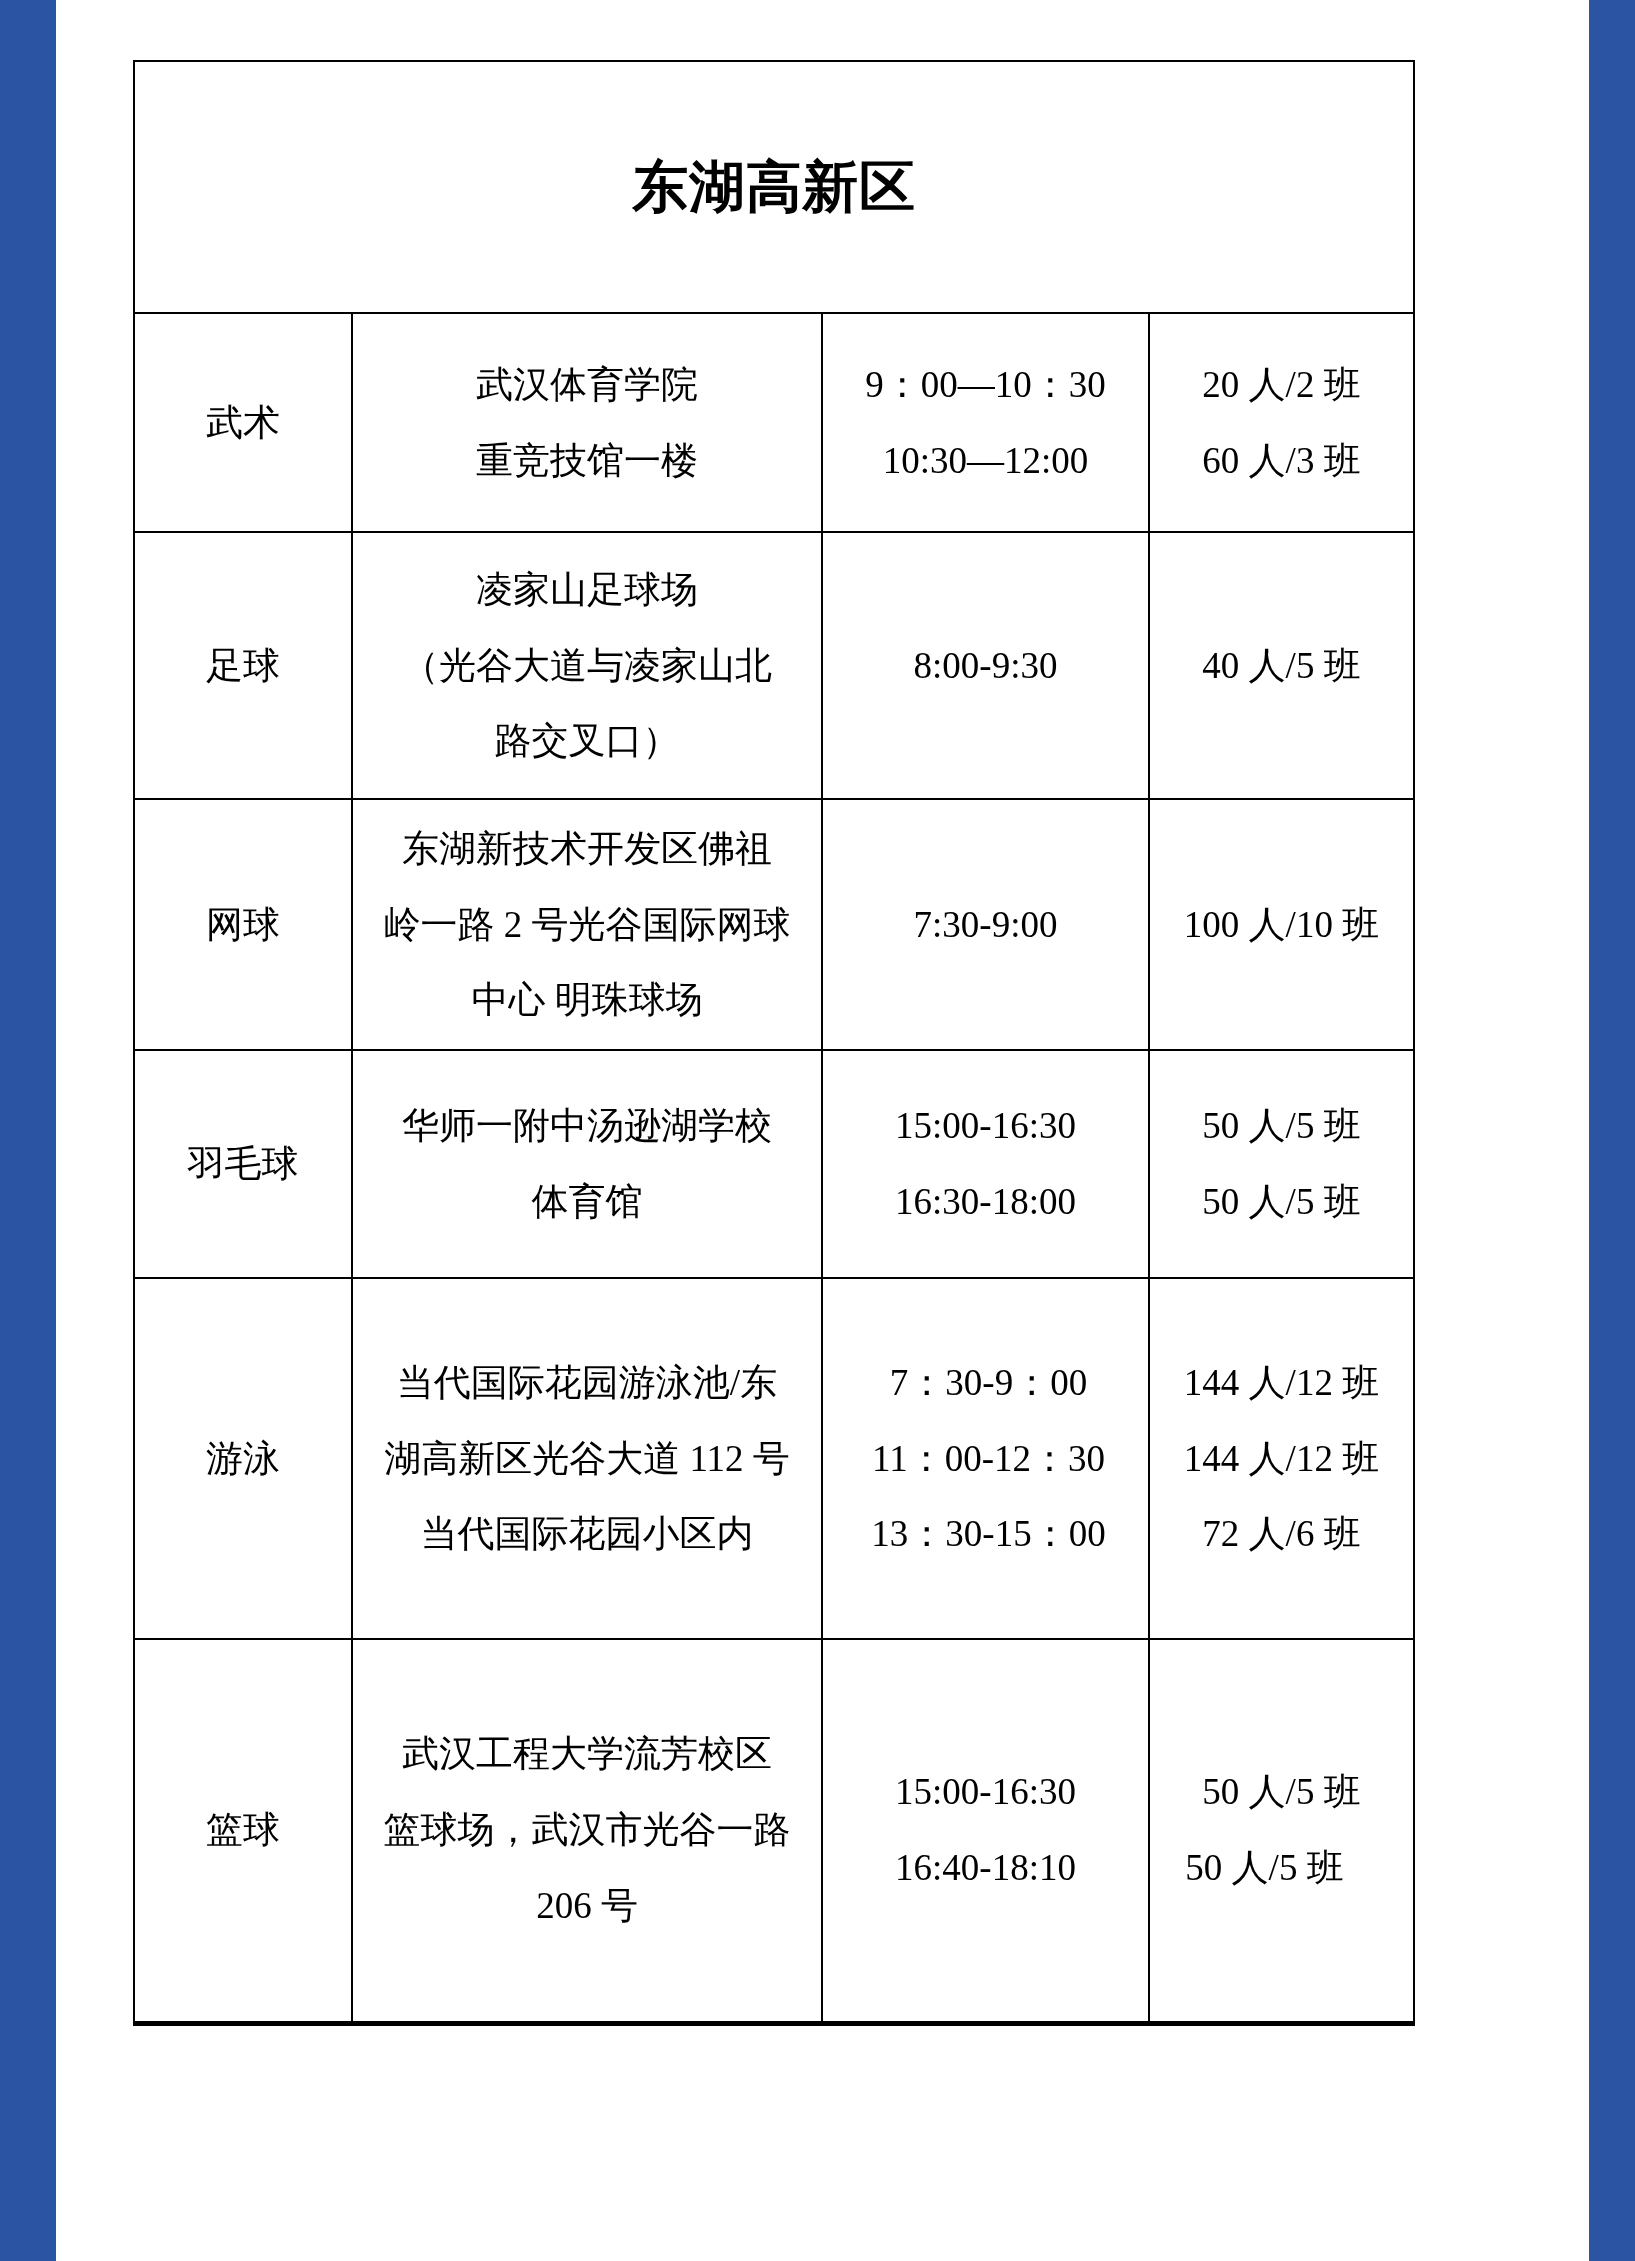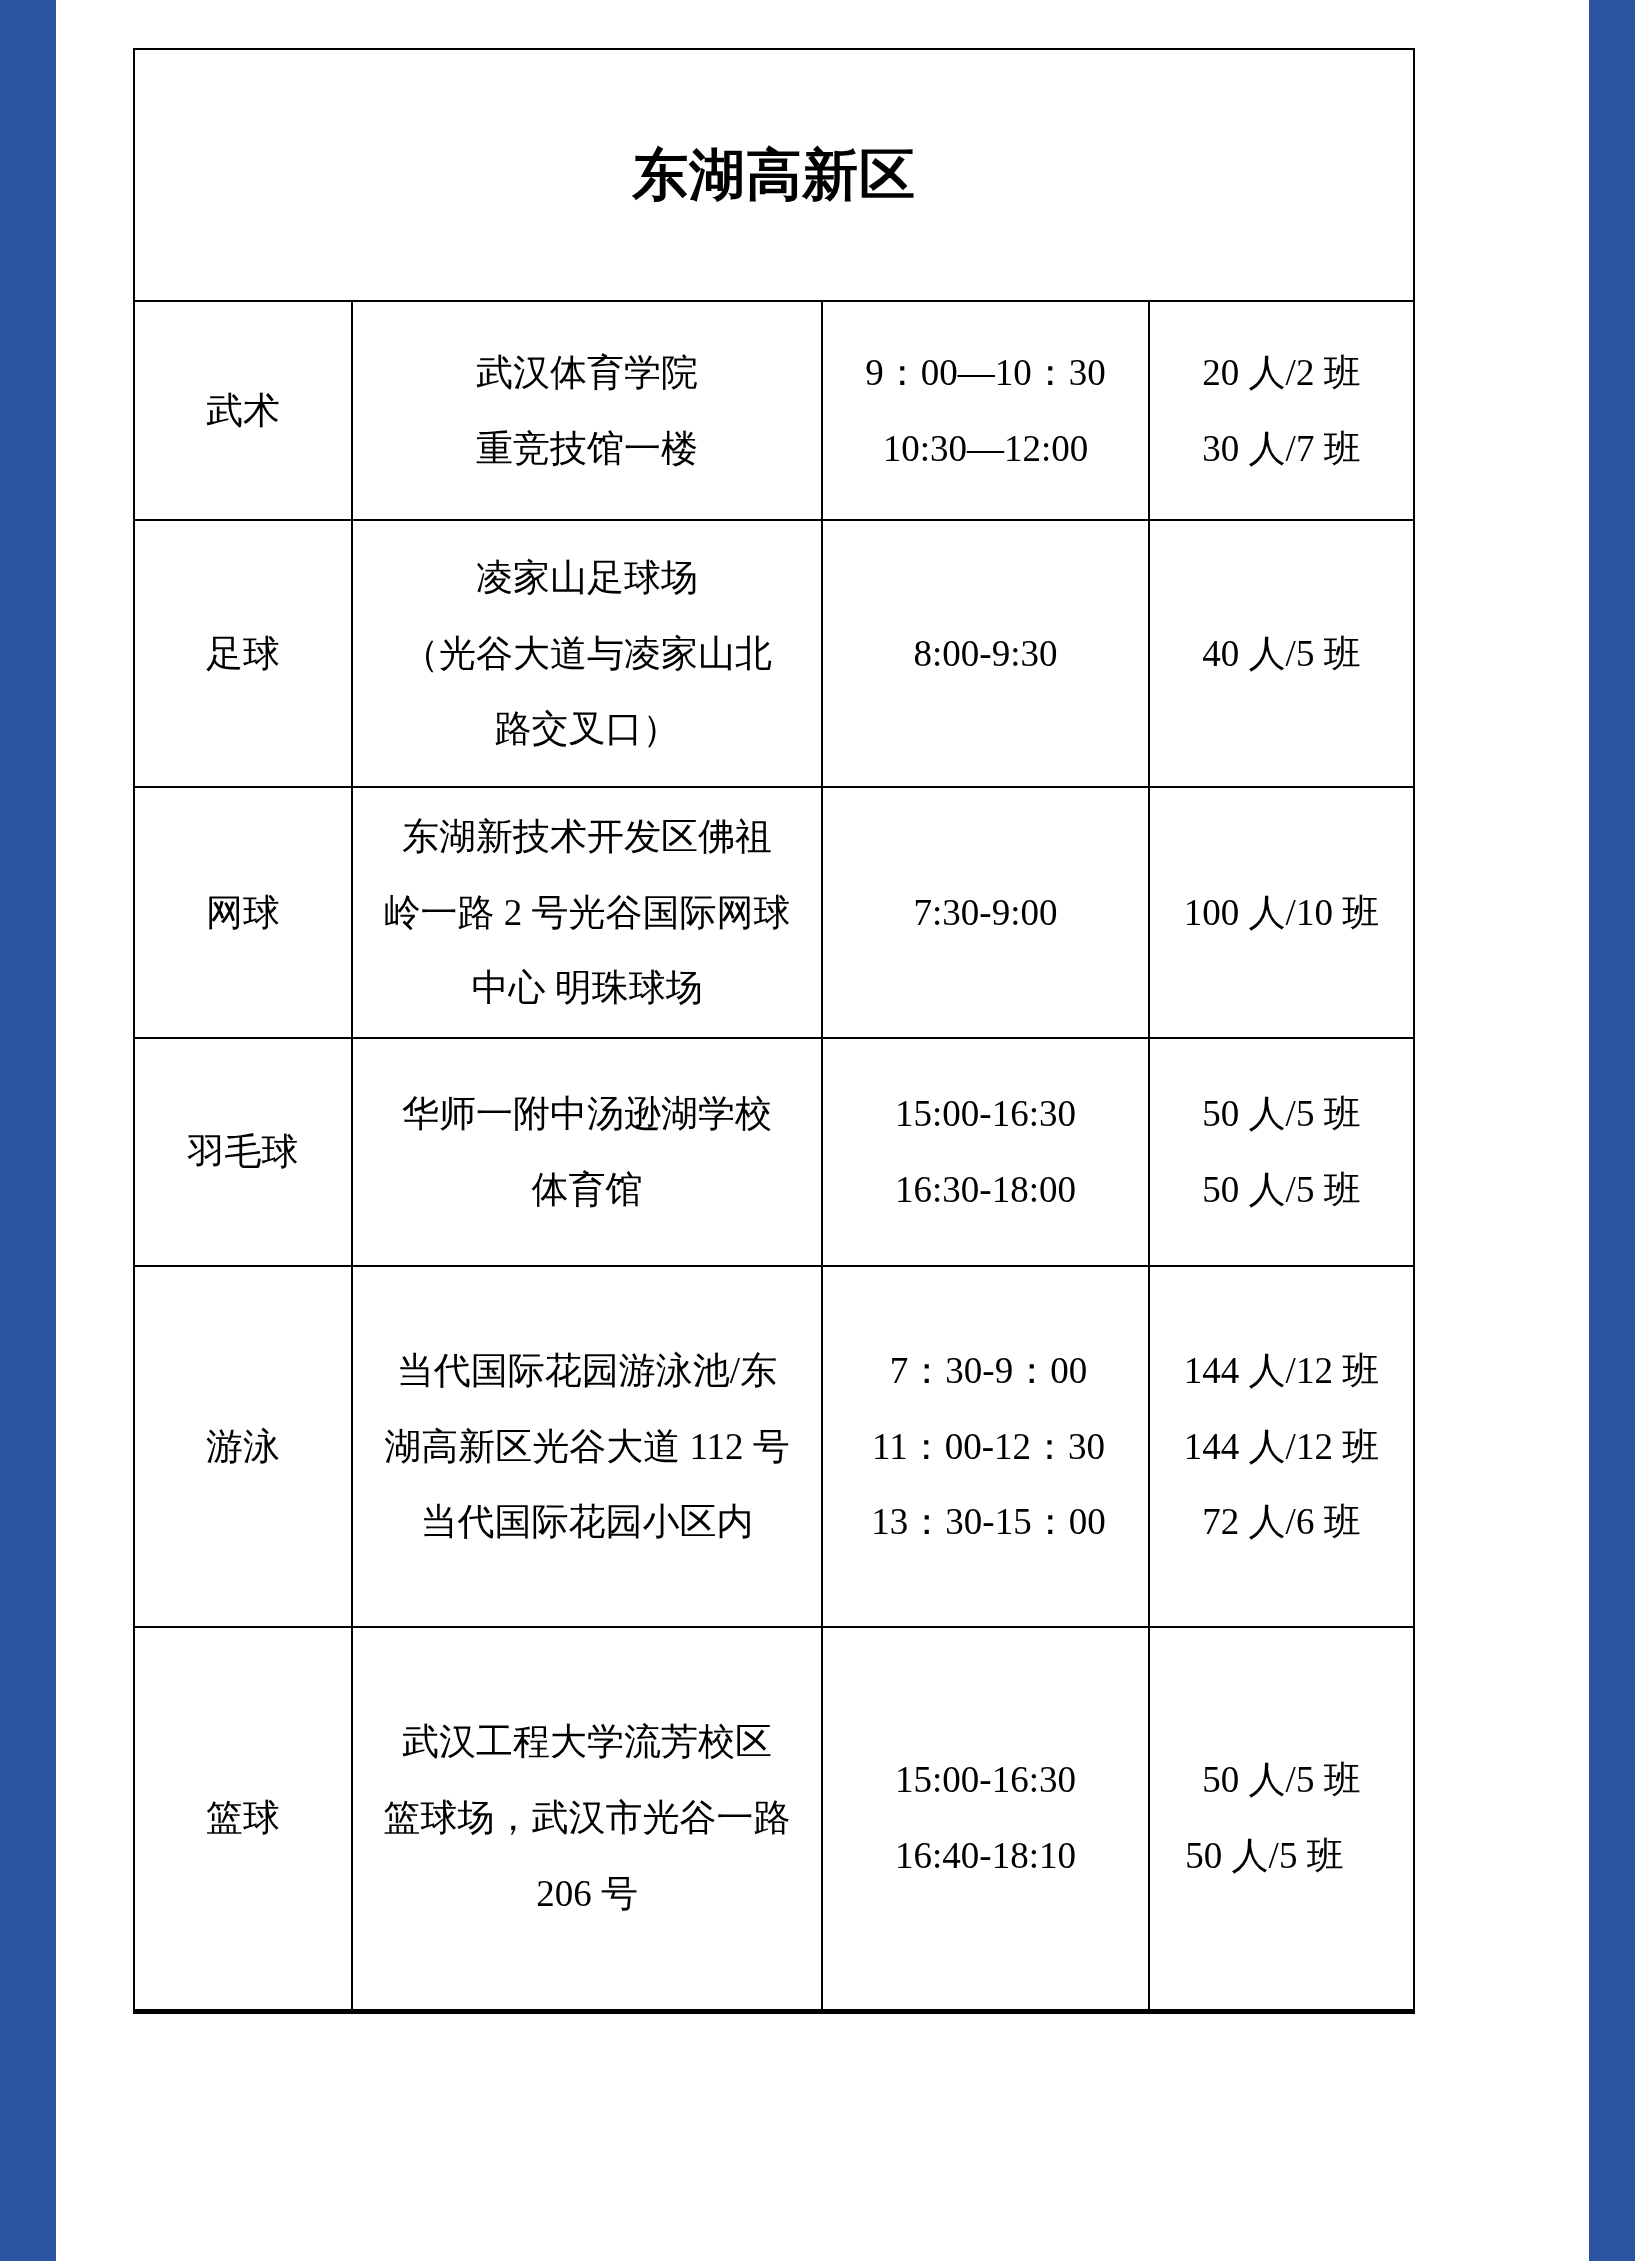--- a/index.html
+++ b/index.html
@@ -26,7 +26,7 @@
   table.training {
     position: absolute;
     left: 133px;
-    top: 48px;
+    top: 60px;
     width: 1280px;
     border-collapse: collapse;
     table-layout: fixed;

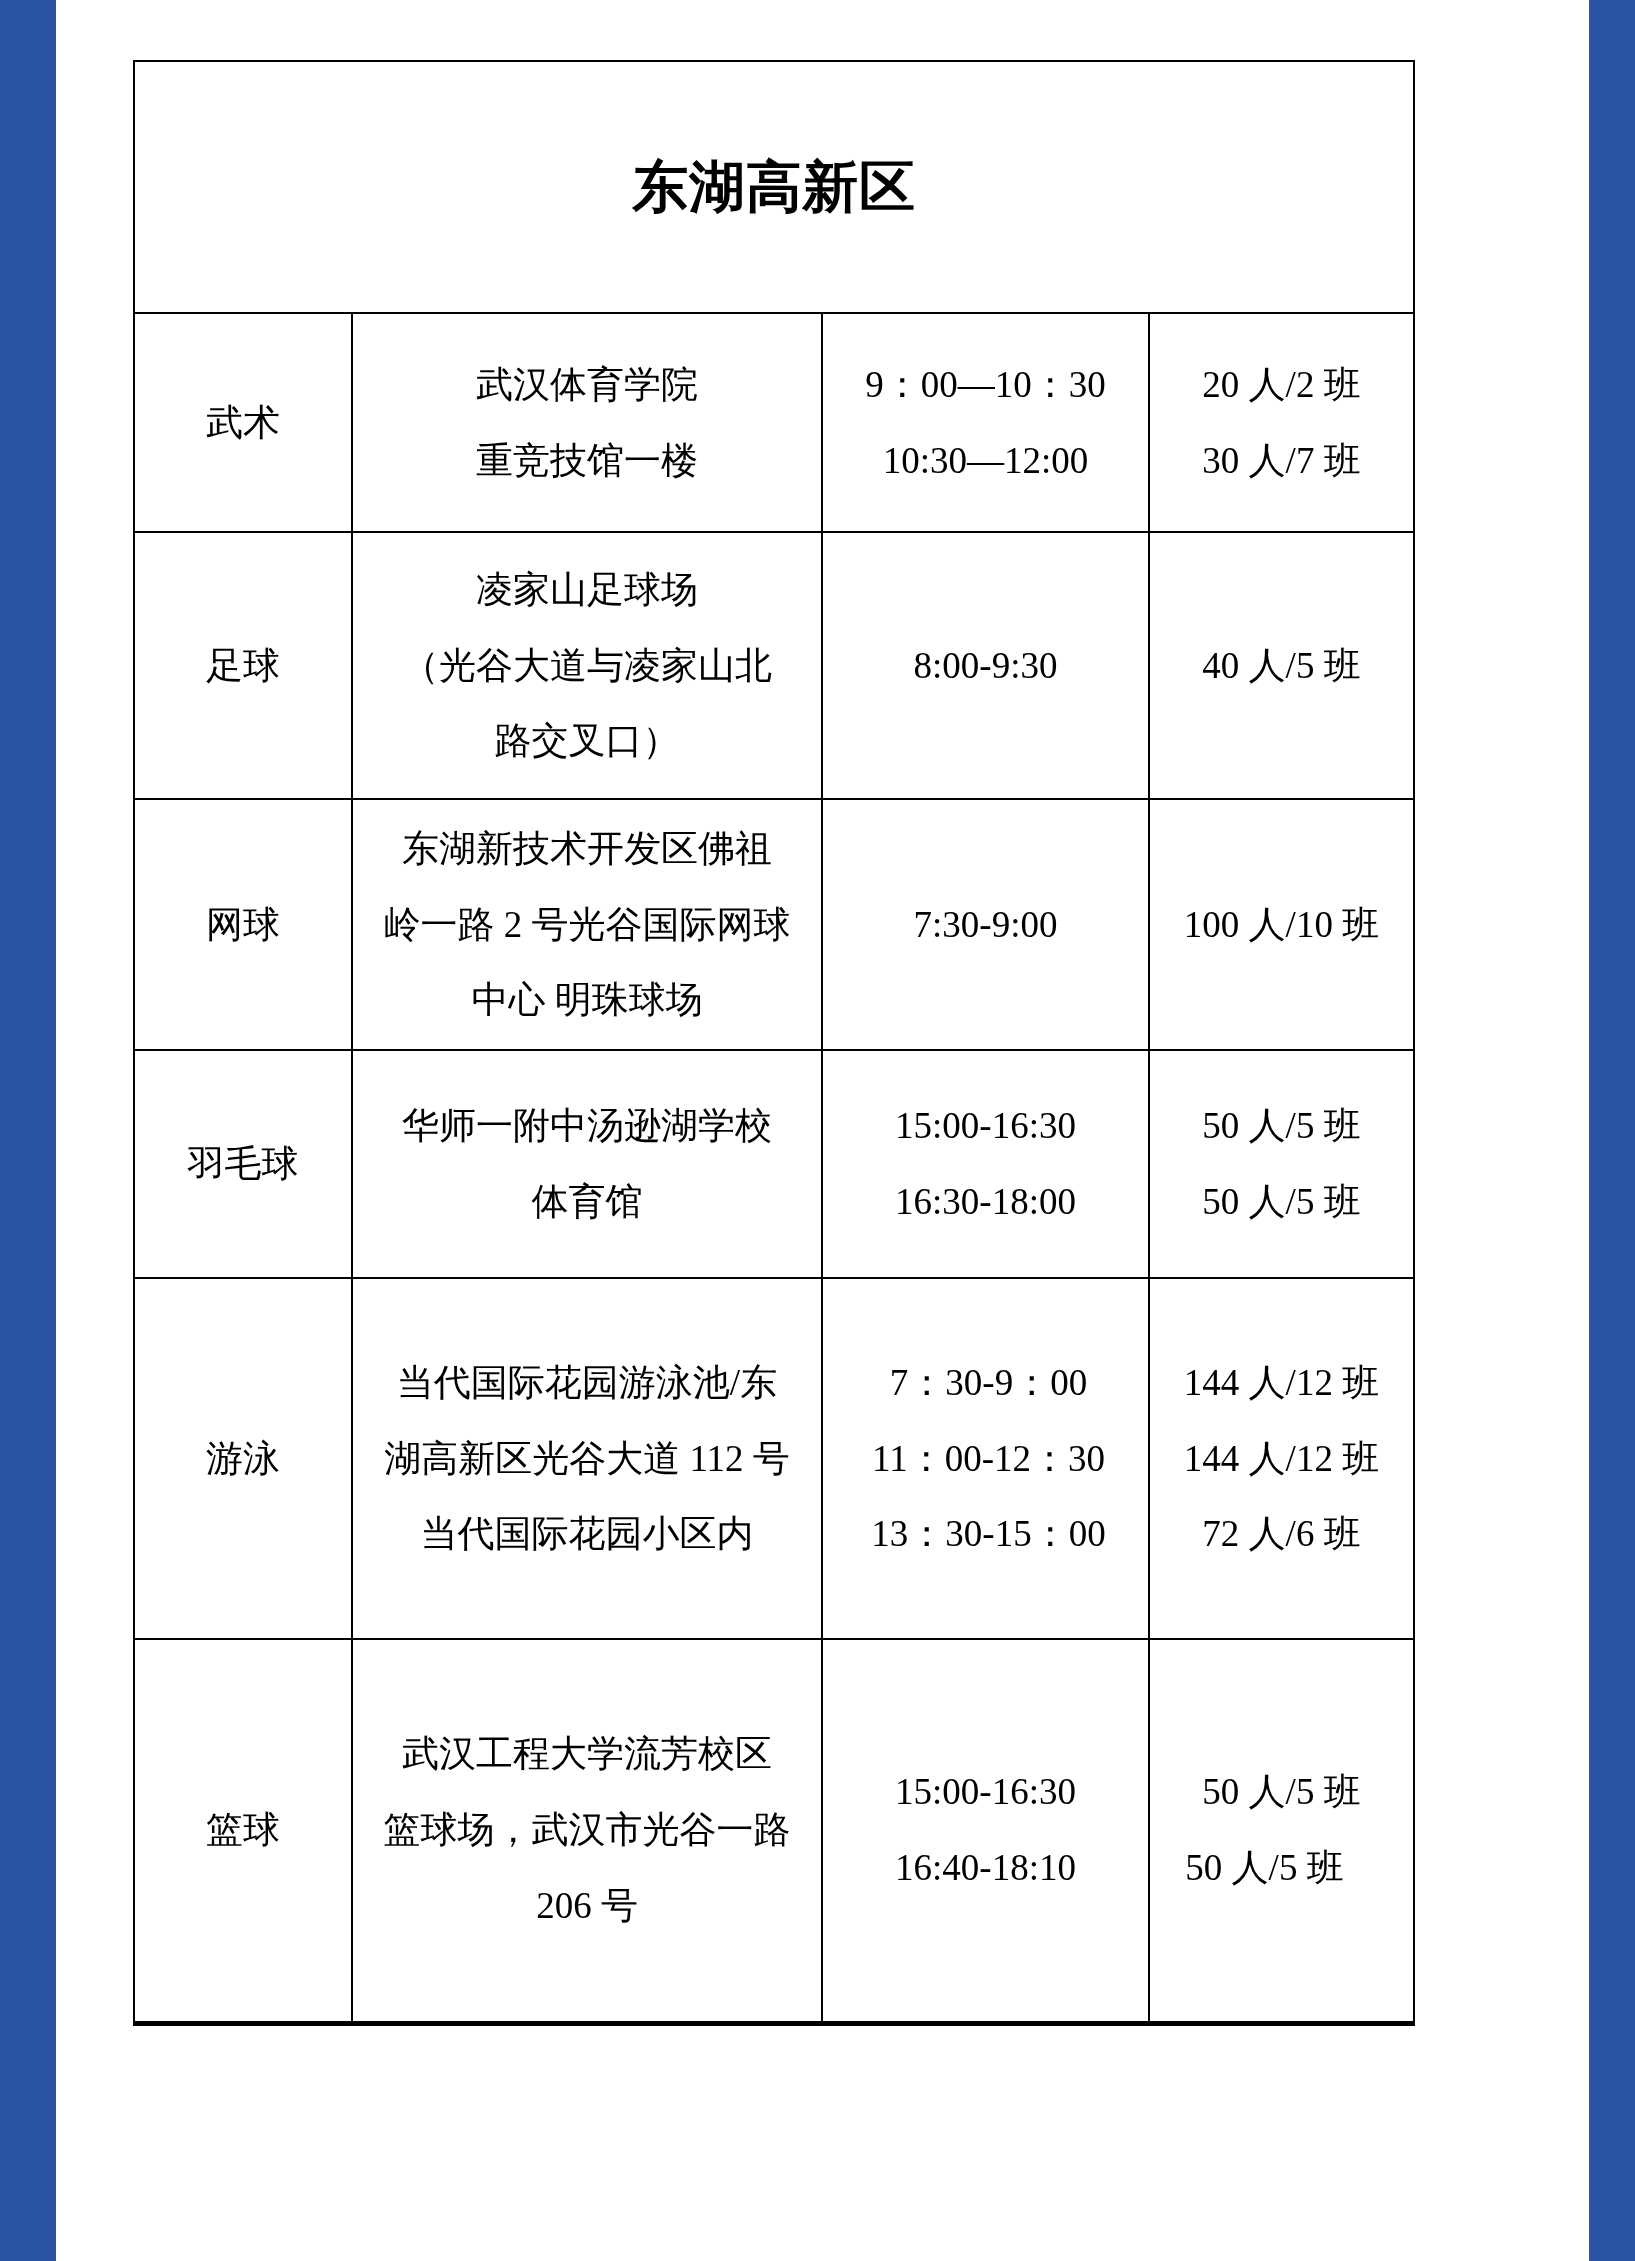--- a/index.html
+++ b/index.html
@@ -102,7 +102,7 @@
     </td>
     <td class="body-cell">
       <div class="ln">20 人/2 班</div>
-      <div class="ln">30 人/7 班</div>
+      <div class="ln">60 人/3 班</div>
     </td>
   </tr>
 

